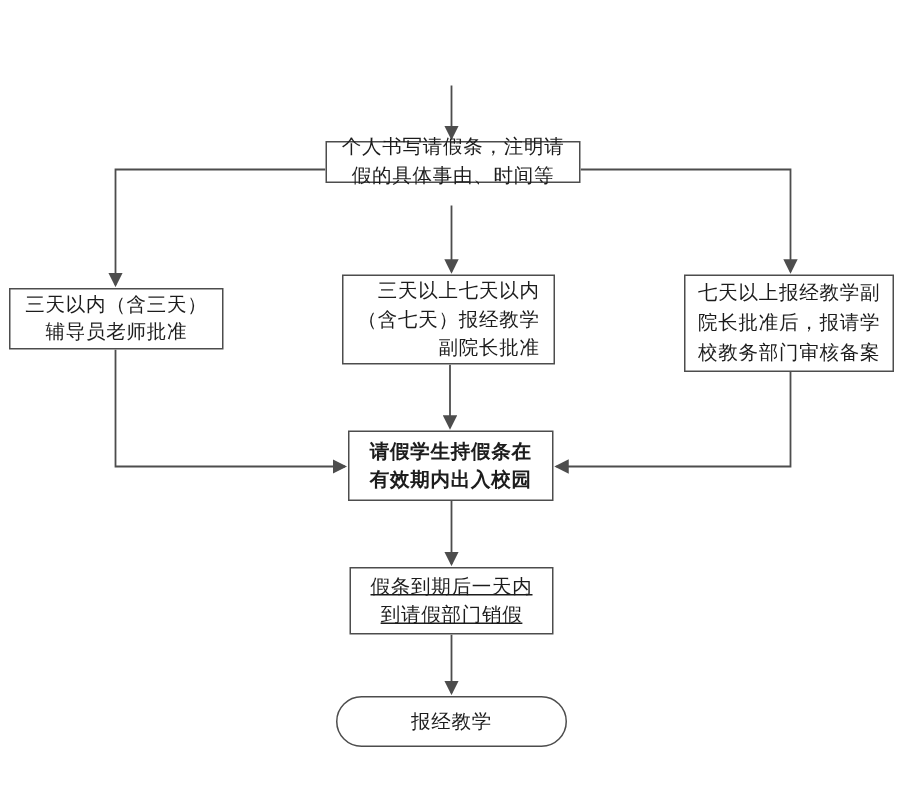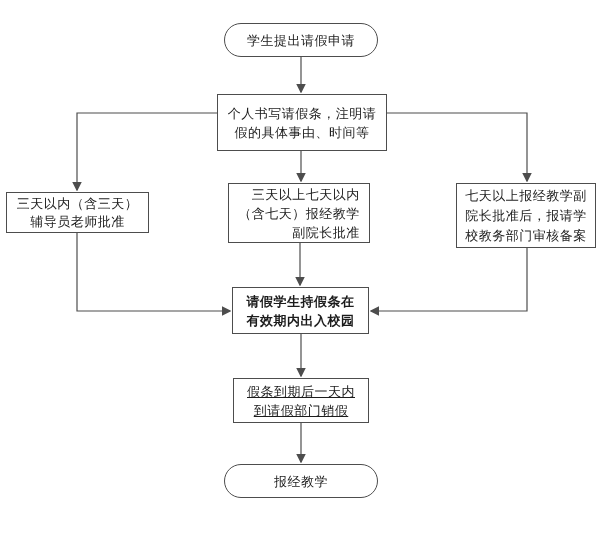--- a/index.html
+++ b/index.html
@@ -76,9 +76,6 @@
     <path d="M301,423 L301,462" marker-end="url(#arrow)"></path>
   </svg>
 
-  <div class="node terminator n-start">
-    <span>学生提出请假申请</span>
-  </div>
 
   <div class="node n-write-note">
     <span>个人书写请假条，注明请

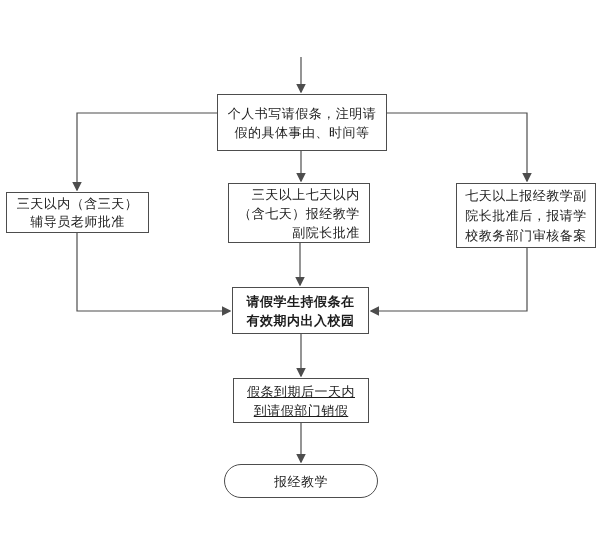--- a/index.html
+++ b/index.html
@@ -46,7 +46,7 @@
     border-radius: 17px;
   }
   .n-start        { left: 224px; top: 23px;  width: 154px; height: 34px; }
-  .n-write-note   { left: 217px; top: 94px;  width: 170px; height: 57px; }
+  .n-write-note   { left: 217px; top: 94px;  width: 170px; height: 28px; }
   .n-within-three { left: 6px;   top: 192px; width: 143px; height: 41px; line-height: 18px; }
   .n-three-seven  { left: 228px; top: 183px; width: 142px; height: 60px; text-align: right; }
   .n-over-seven   { left: 456px; top: 183px; width: 140px; height: 65px; line-height: 20px; justify-content: center; }

